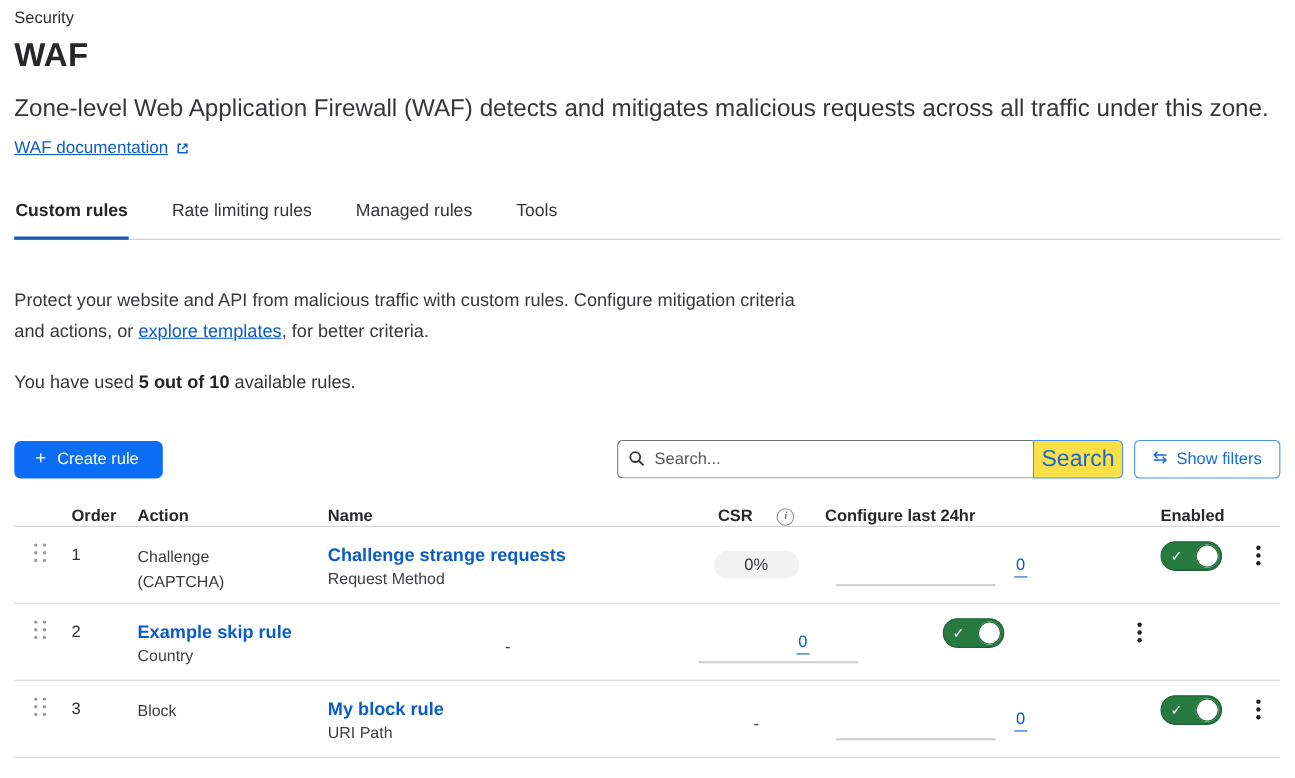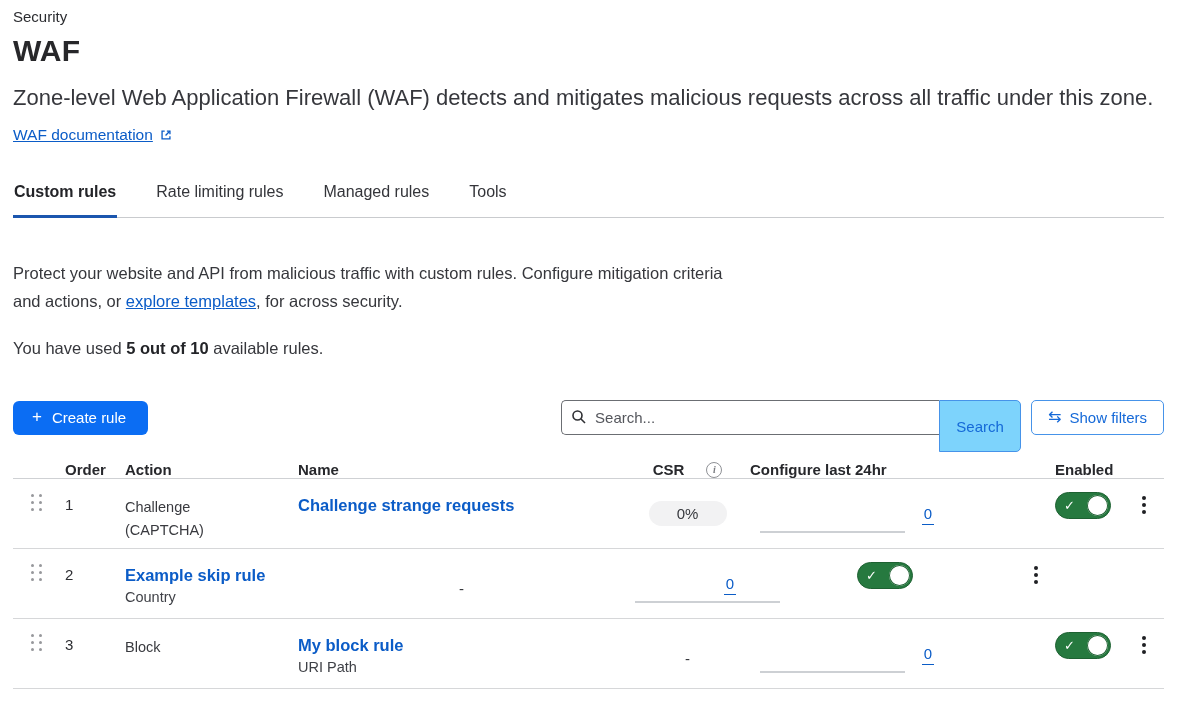--- a/index.html
+++ b/index.html
@@ -110,7 +110,7 @@
     <div class="tab">Tools</div>
   </div>
 
-  <p class="intro"><span>Protect your website and API from malicious traffic with custom rules. Configure mitigation criteria and actions, or </span><a class="link">explore templates</a><span>, for across security.</span></p>
+  <p class="intro"><span>Protect your website and API from malicious traffic with custom rules. Configure mitigation criteria and actions, or </span><a class="link">explore templates</a><span>, for better criteria.</span></p>
 
   <p class="usage"><span>You have used </span><b>5 out of 10</b><span> available rules.</span></p>
 

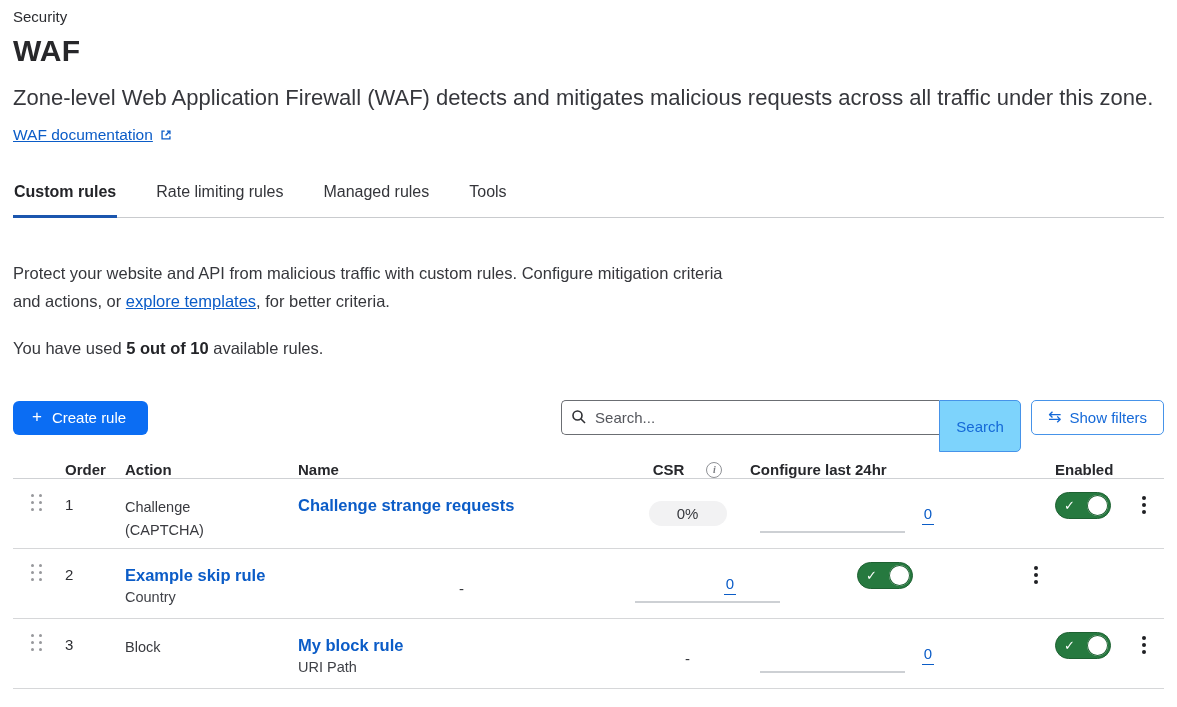--- a/index.html
+++ b/index.html
@@ -40,8 +40,8 @@
     font-family: inherit; }
   .search-input-wrap input::placeholder { color: #54565c; }
   .search-glyph { position: absolute; left: 10px; top: 9px; }
-  .btn-search { width: 82px; height: 52px; background: #7dd3fc; border: 1px solid #4693e9; border-radius: 0 5px 5px 0;
-    color: #1569d8; font-size: 15px; cursor: pointer; font-family: inherit; }
+  .btn-search { width: 82px; height: 35px; background: #fde047; border: 1px solid #4693e9; border-radius: 0 5px 5px 0;
+    color: #1569d8; font-size: 21px; cursor: pointer; font-family: inherit; }
   .btn-filters { margin-left: 10px; height: 35px; padding: 0 16px; background: #fff; border: 1px solid #4693e9;
     border-radius: 5px; color: #1569d8; font-size: 15px; cursor: pointer; display: inline-flex; align-items: center;
     gap: 8px; font-family: inherit; }

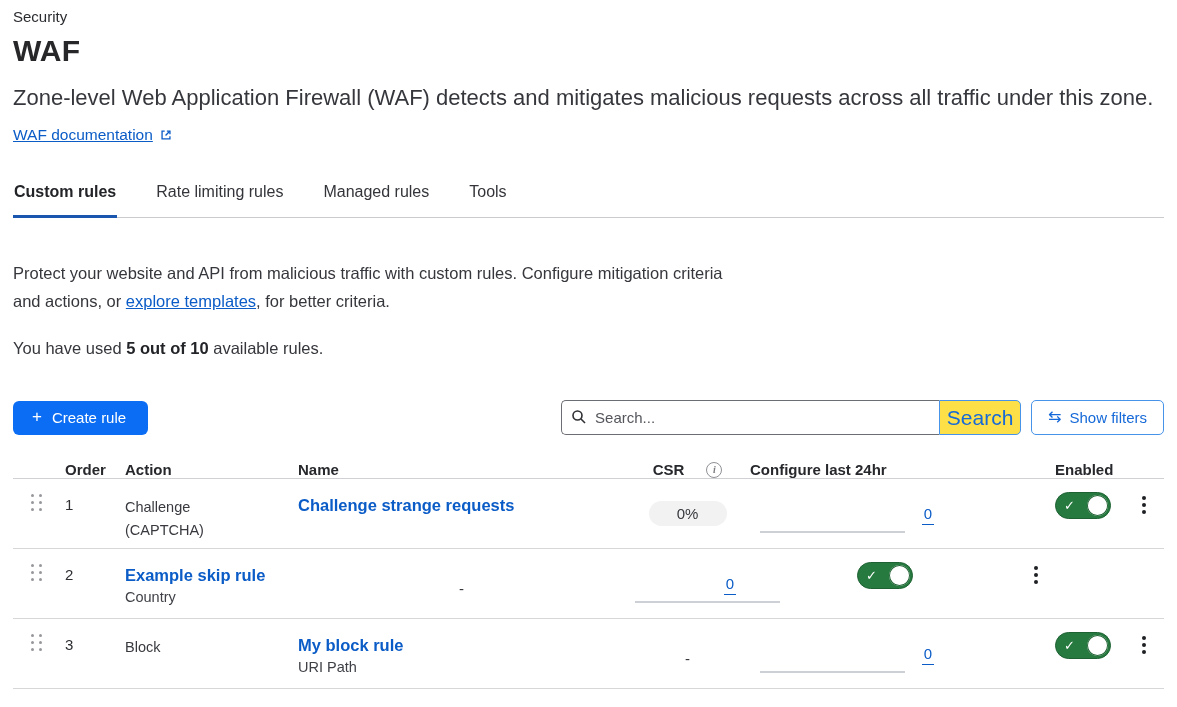--- a/index.html
+++ b/index.html
@@ -172,6 +172,7 @@
     </div>
     <div class="cell name">
       <a class="rule-name">Challenge strange requests</a>
+      <div class="rule-field">Request Method</div>
     </div>
     <div class="cell csr">
       <span class="csr-val badge">0%</span>

